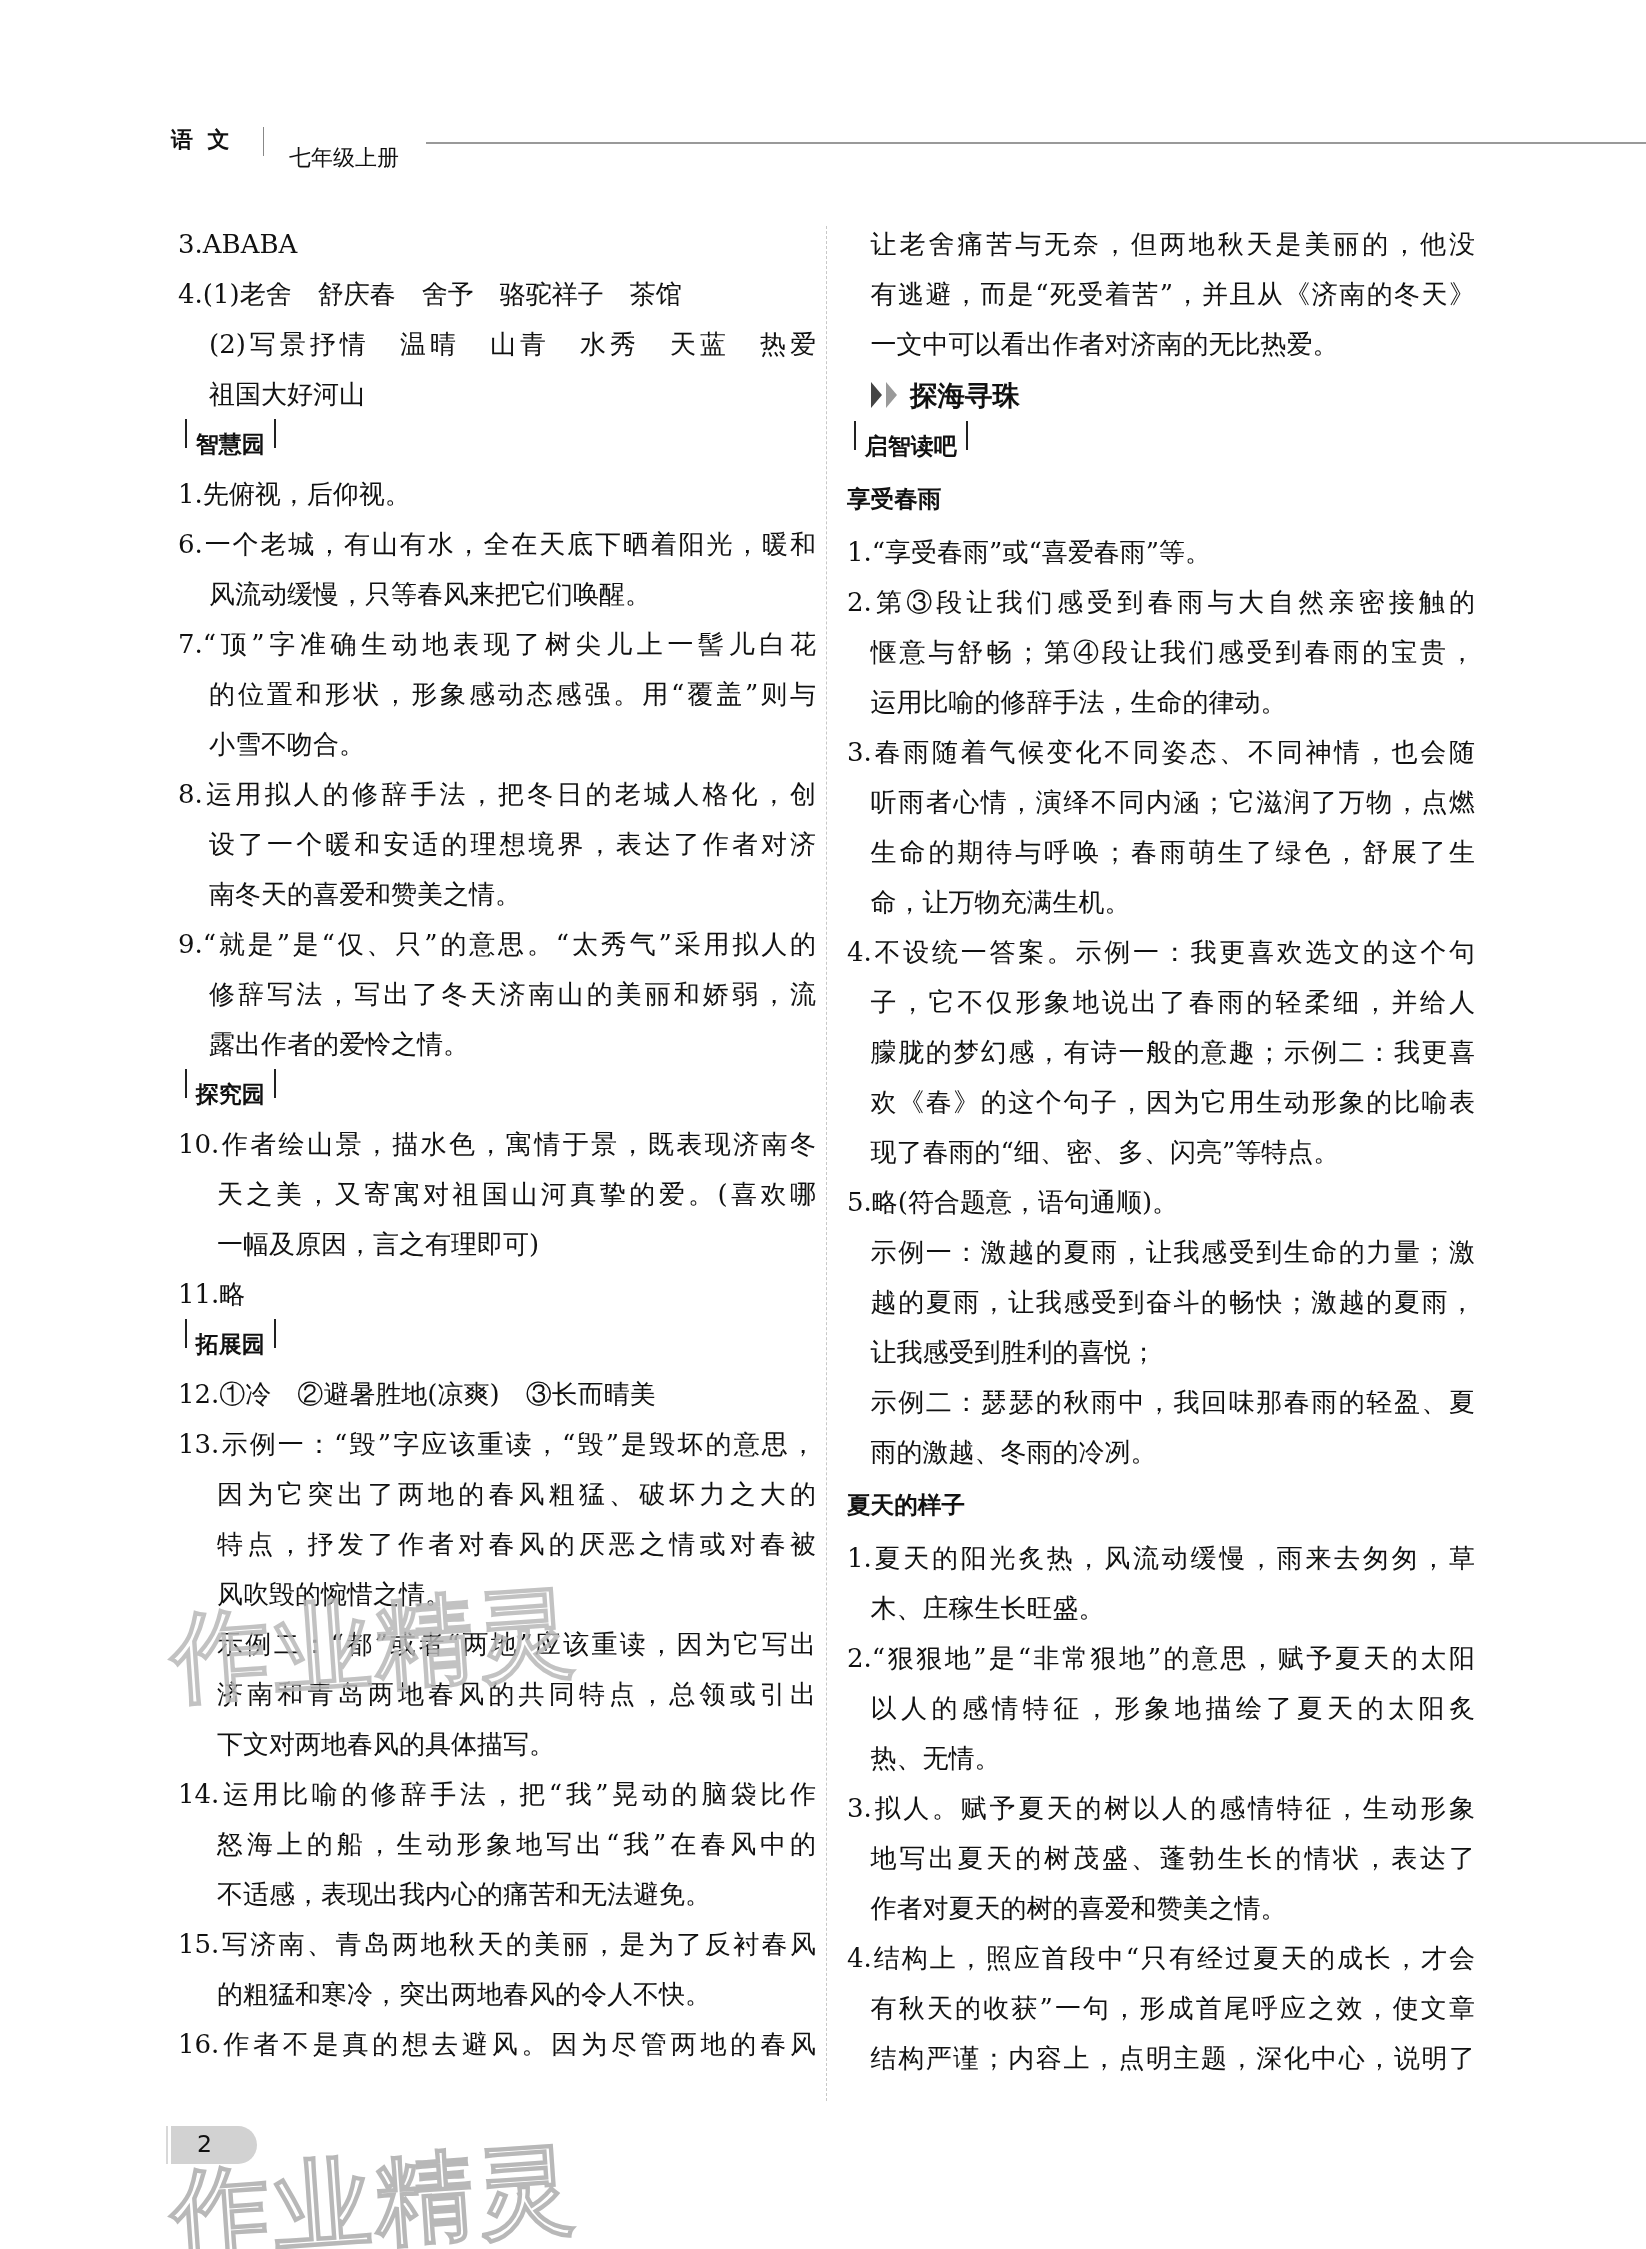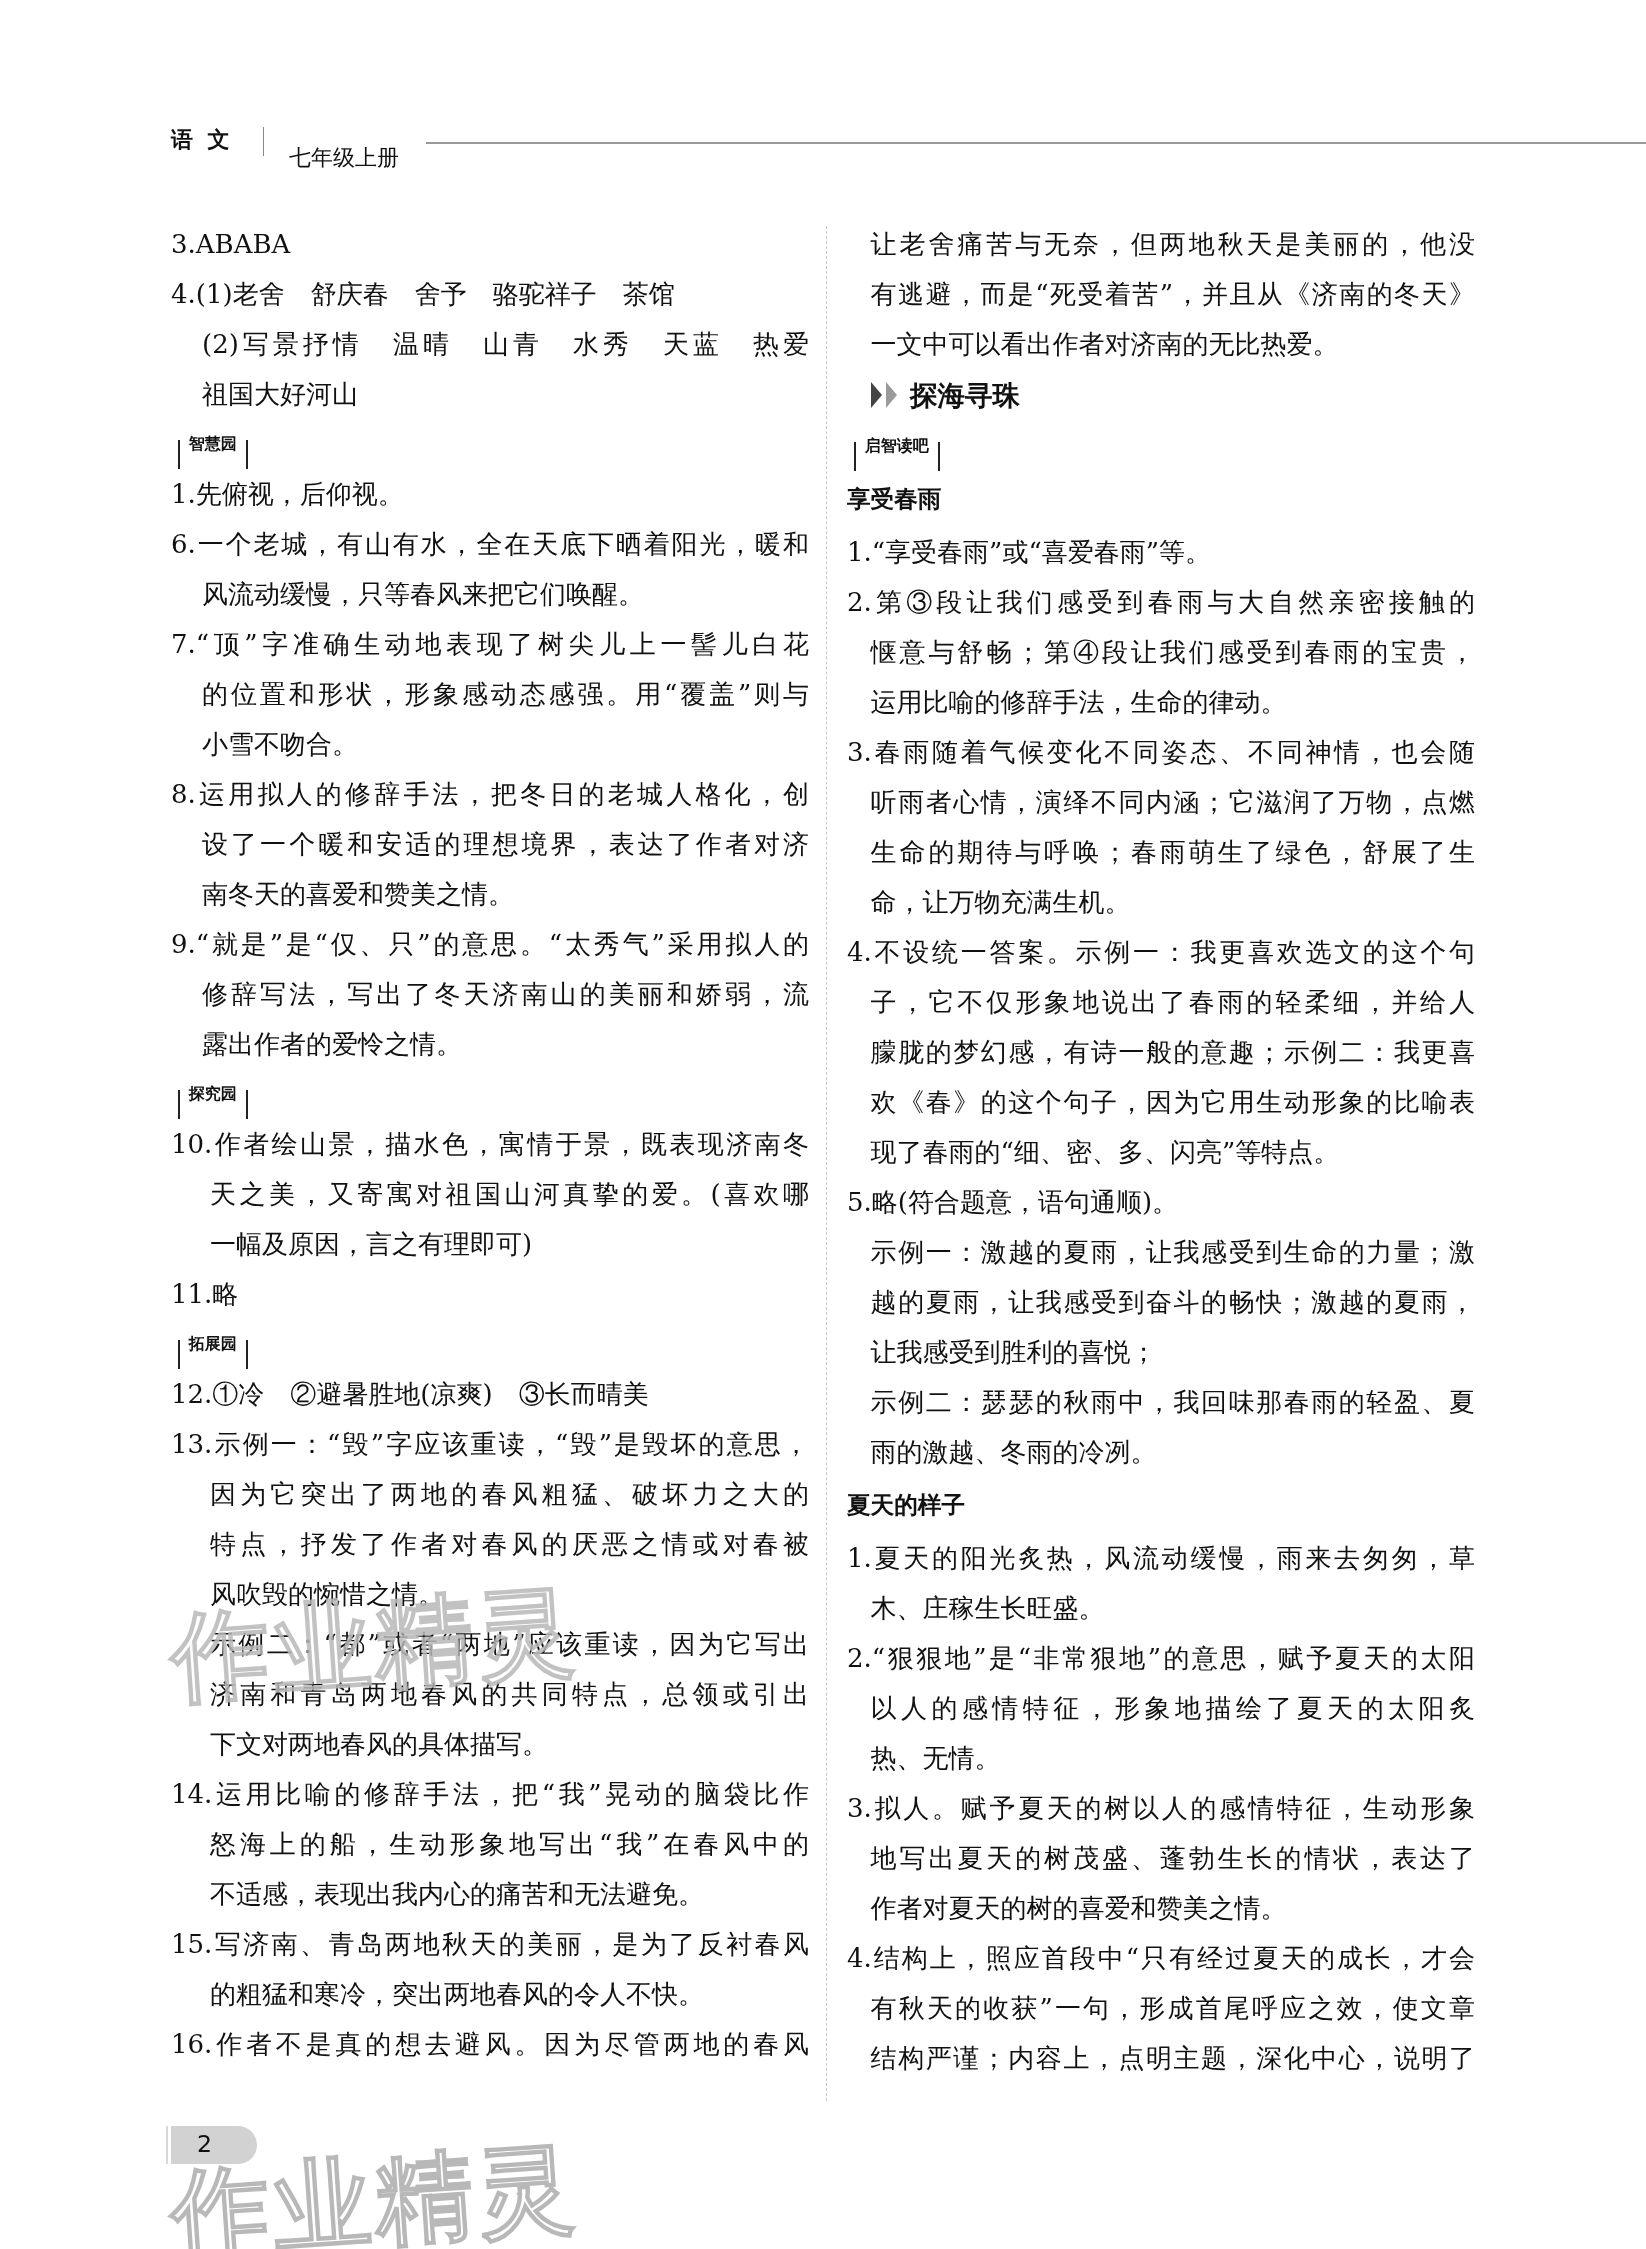--- a/index.html
+++ b/index.html
@@ -15,7 +15,7 @@
     .hdr-rule { position: absolute; left: 255px; top: 18.3px; width: 1224px; height: 1.3px; background: #999; }
     .col-divider { position: absolute; left: 826px; top: 226px; height: 1875px; border-left: 1.3px dashed #c8c8c8; }
     .col { position: absolute; top: 219px; }
-    .col.left { left: 171px; width: 638px; }
+    .col.left { left: 178px; width: 638px; }
     .col.right { left: 847px; width: 628px; top: 219px; }
     .line { font-size: 26px; line-height: 50px; height: 50px; white-space: nowrap; text-align: justify; text-align-last: justify; }
     .line.last { text-align-last: left; }

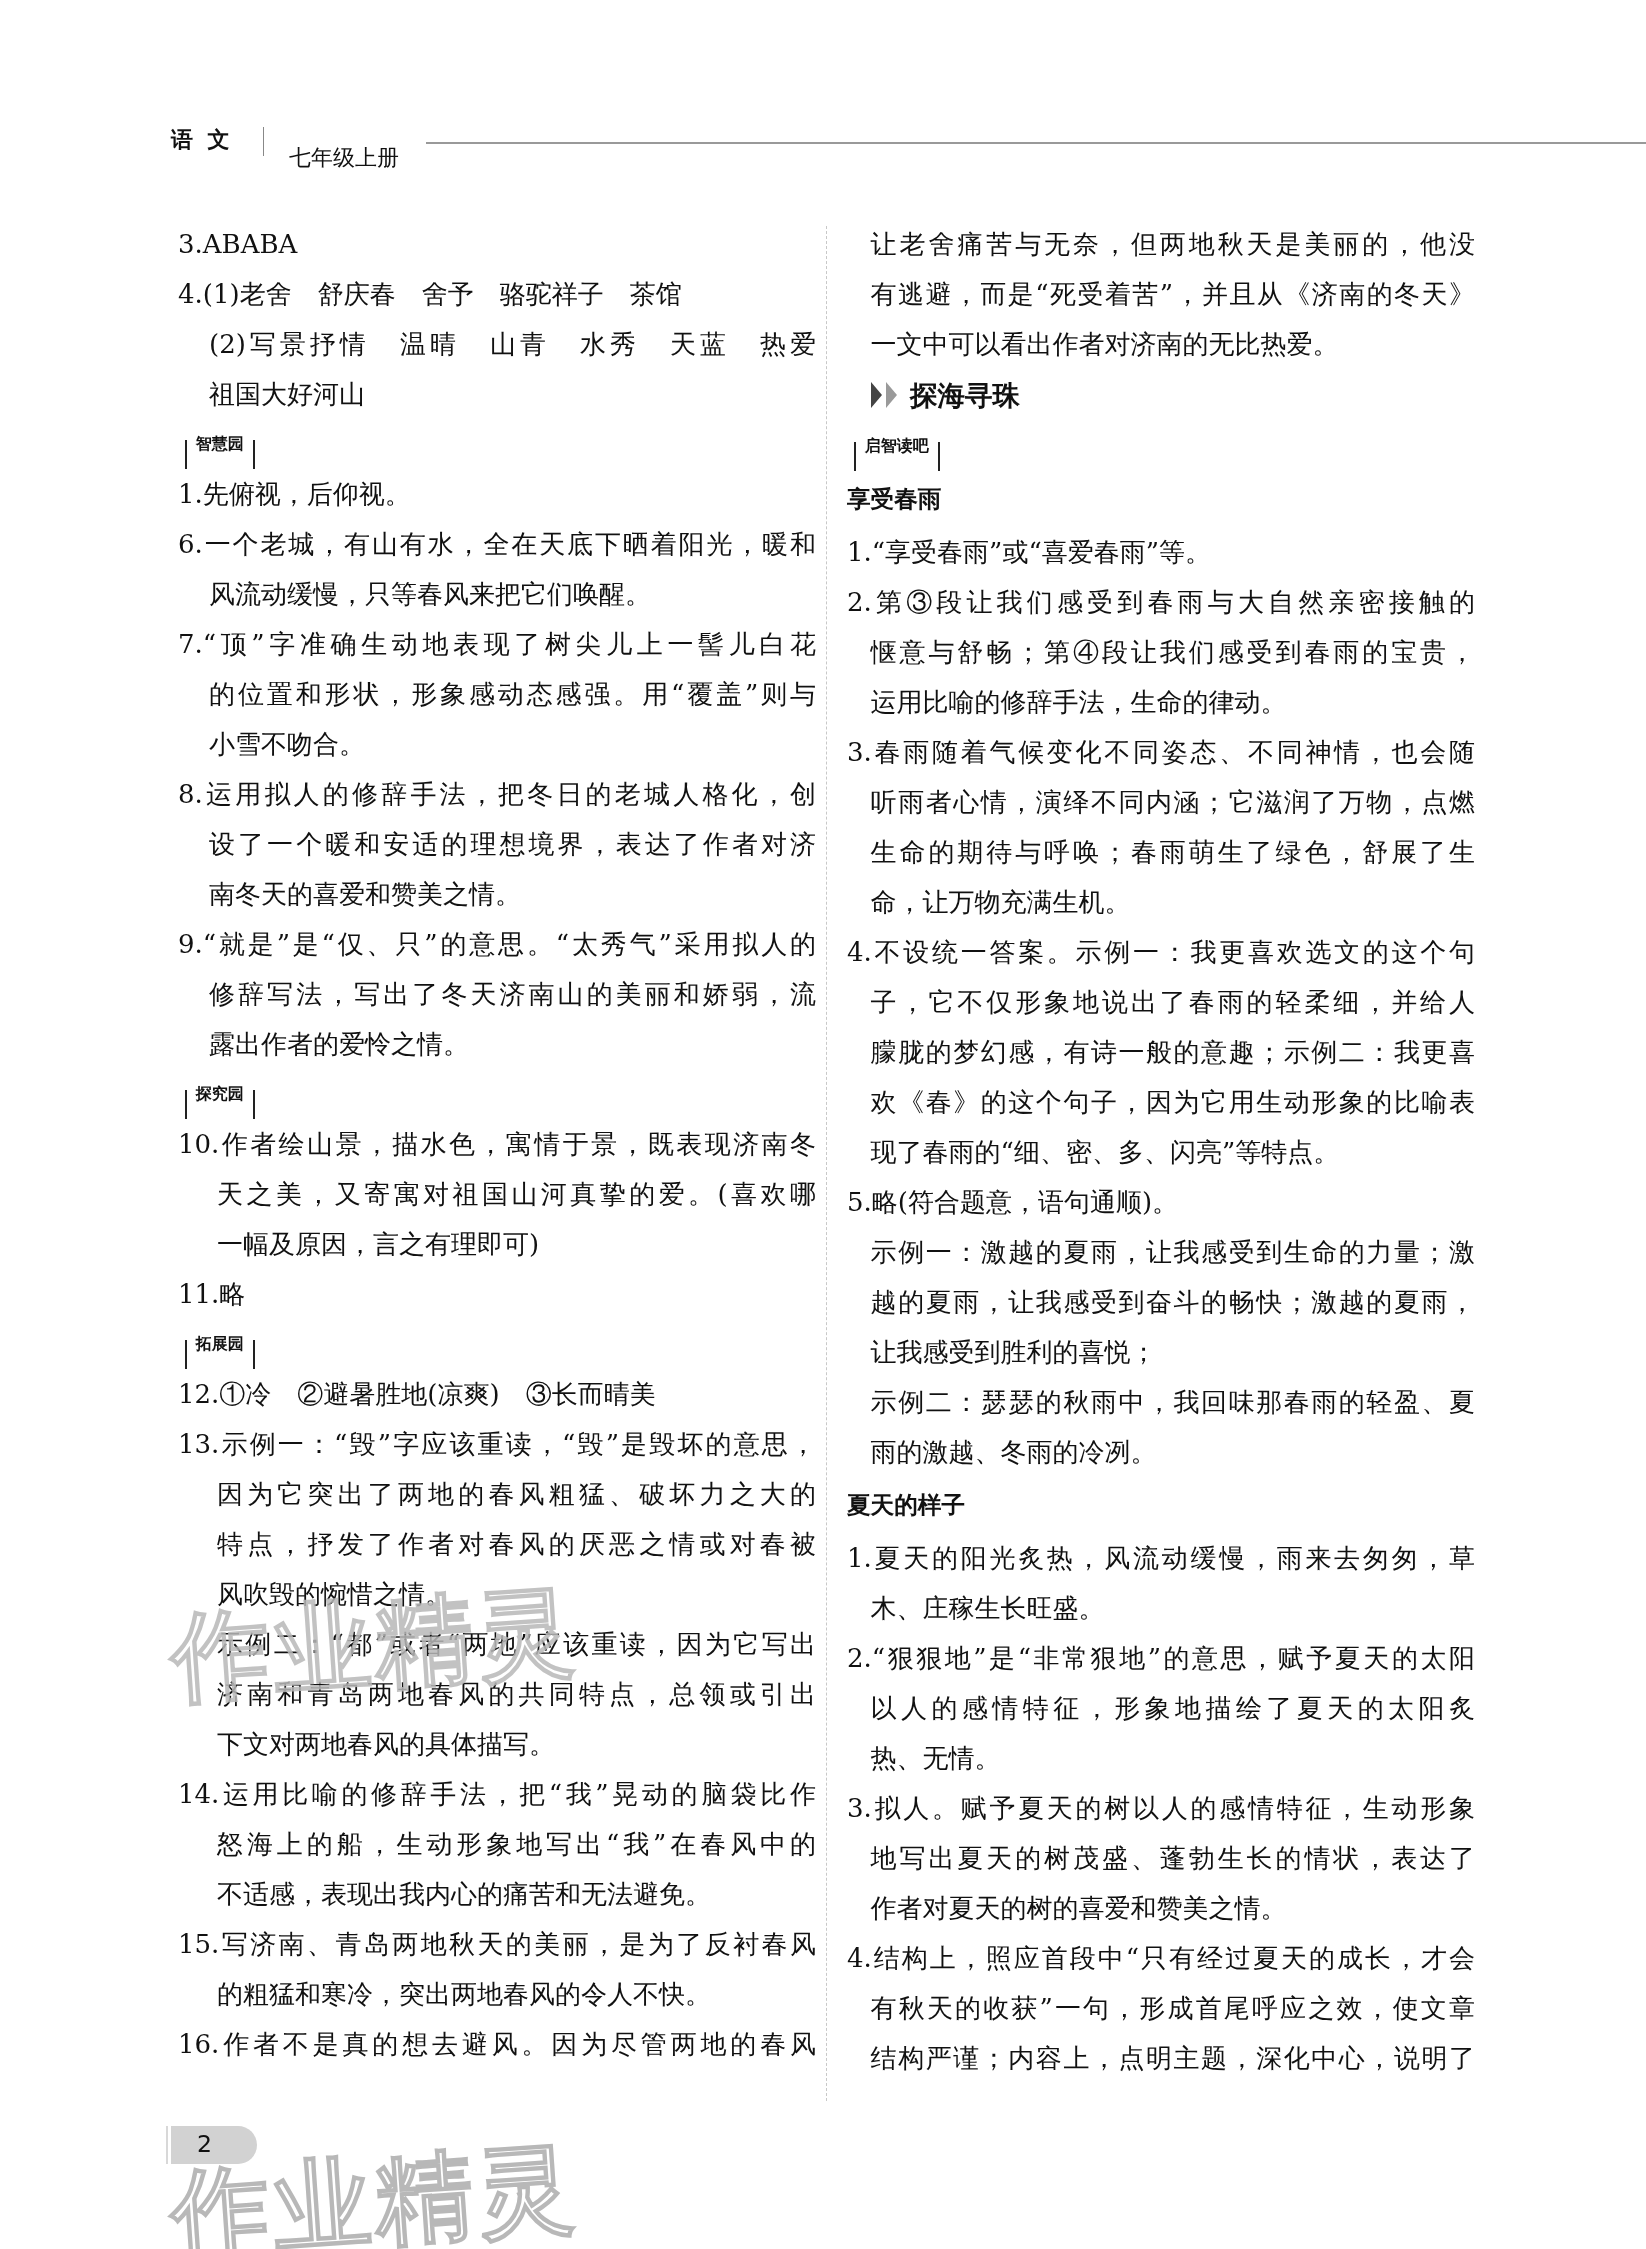--- a/index.html
+++ b/index.html
@@ -22,7 +22,7 @@
     .ind1 { padding-left: 31px; }
     .ind2 { padding-left: 39px; }
     .indR { padding-left: 23.6px; }
-    .tag { font-family: "DejaVu Sans", sans-serif; font-weight: bold; font-size: 16px; line-height: 50px; height: 50px; display: flex; align-items: flex-end; padding-left: 6.5px; }
+    .tag { font-family: "DejaVu Sans", sans-serif; font-weight: bold; font-size: 23px; line-height: 50px; height: 50px; display: flex; align-items: flex-start; padding-left: 6.5px; }
     .tag .bar { display: inline-block; width: 2px; height: 29px; background: #222; margin: 0 9.2px; }
     .tag .bar:first-child { margin-left: 0; }
     .sec-title { font-family: "DejaVu Sans", sans-serif; font-weight: bold; font-size: 27.5px; line-height: 52px; height: 52px; display: flex; align-items: center; margin-left: 24px; }

